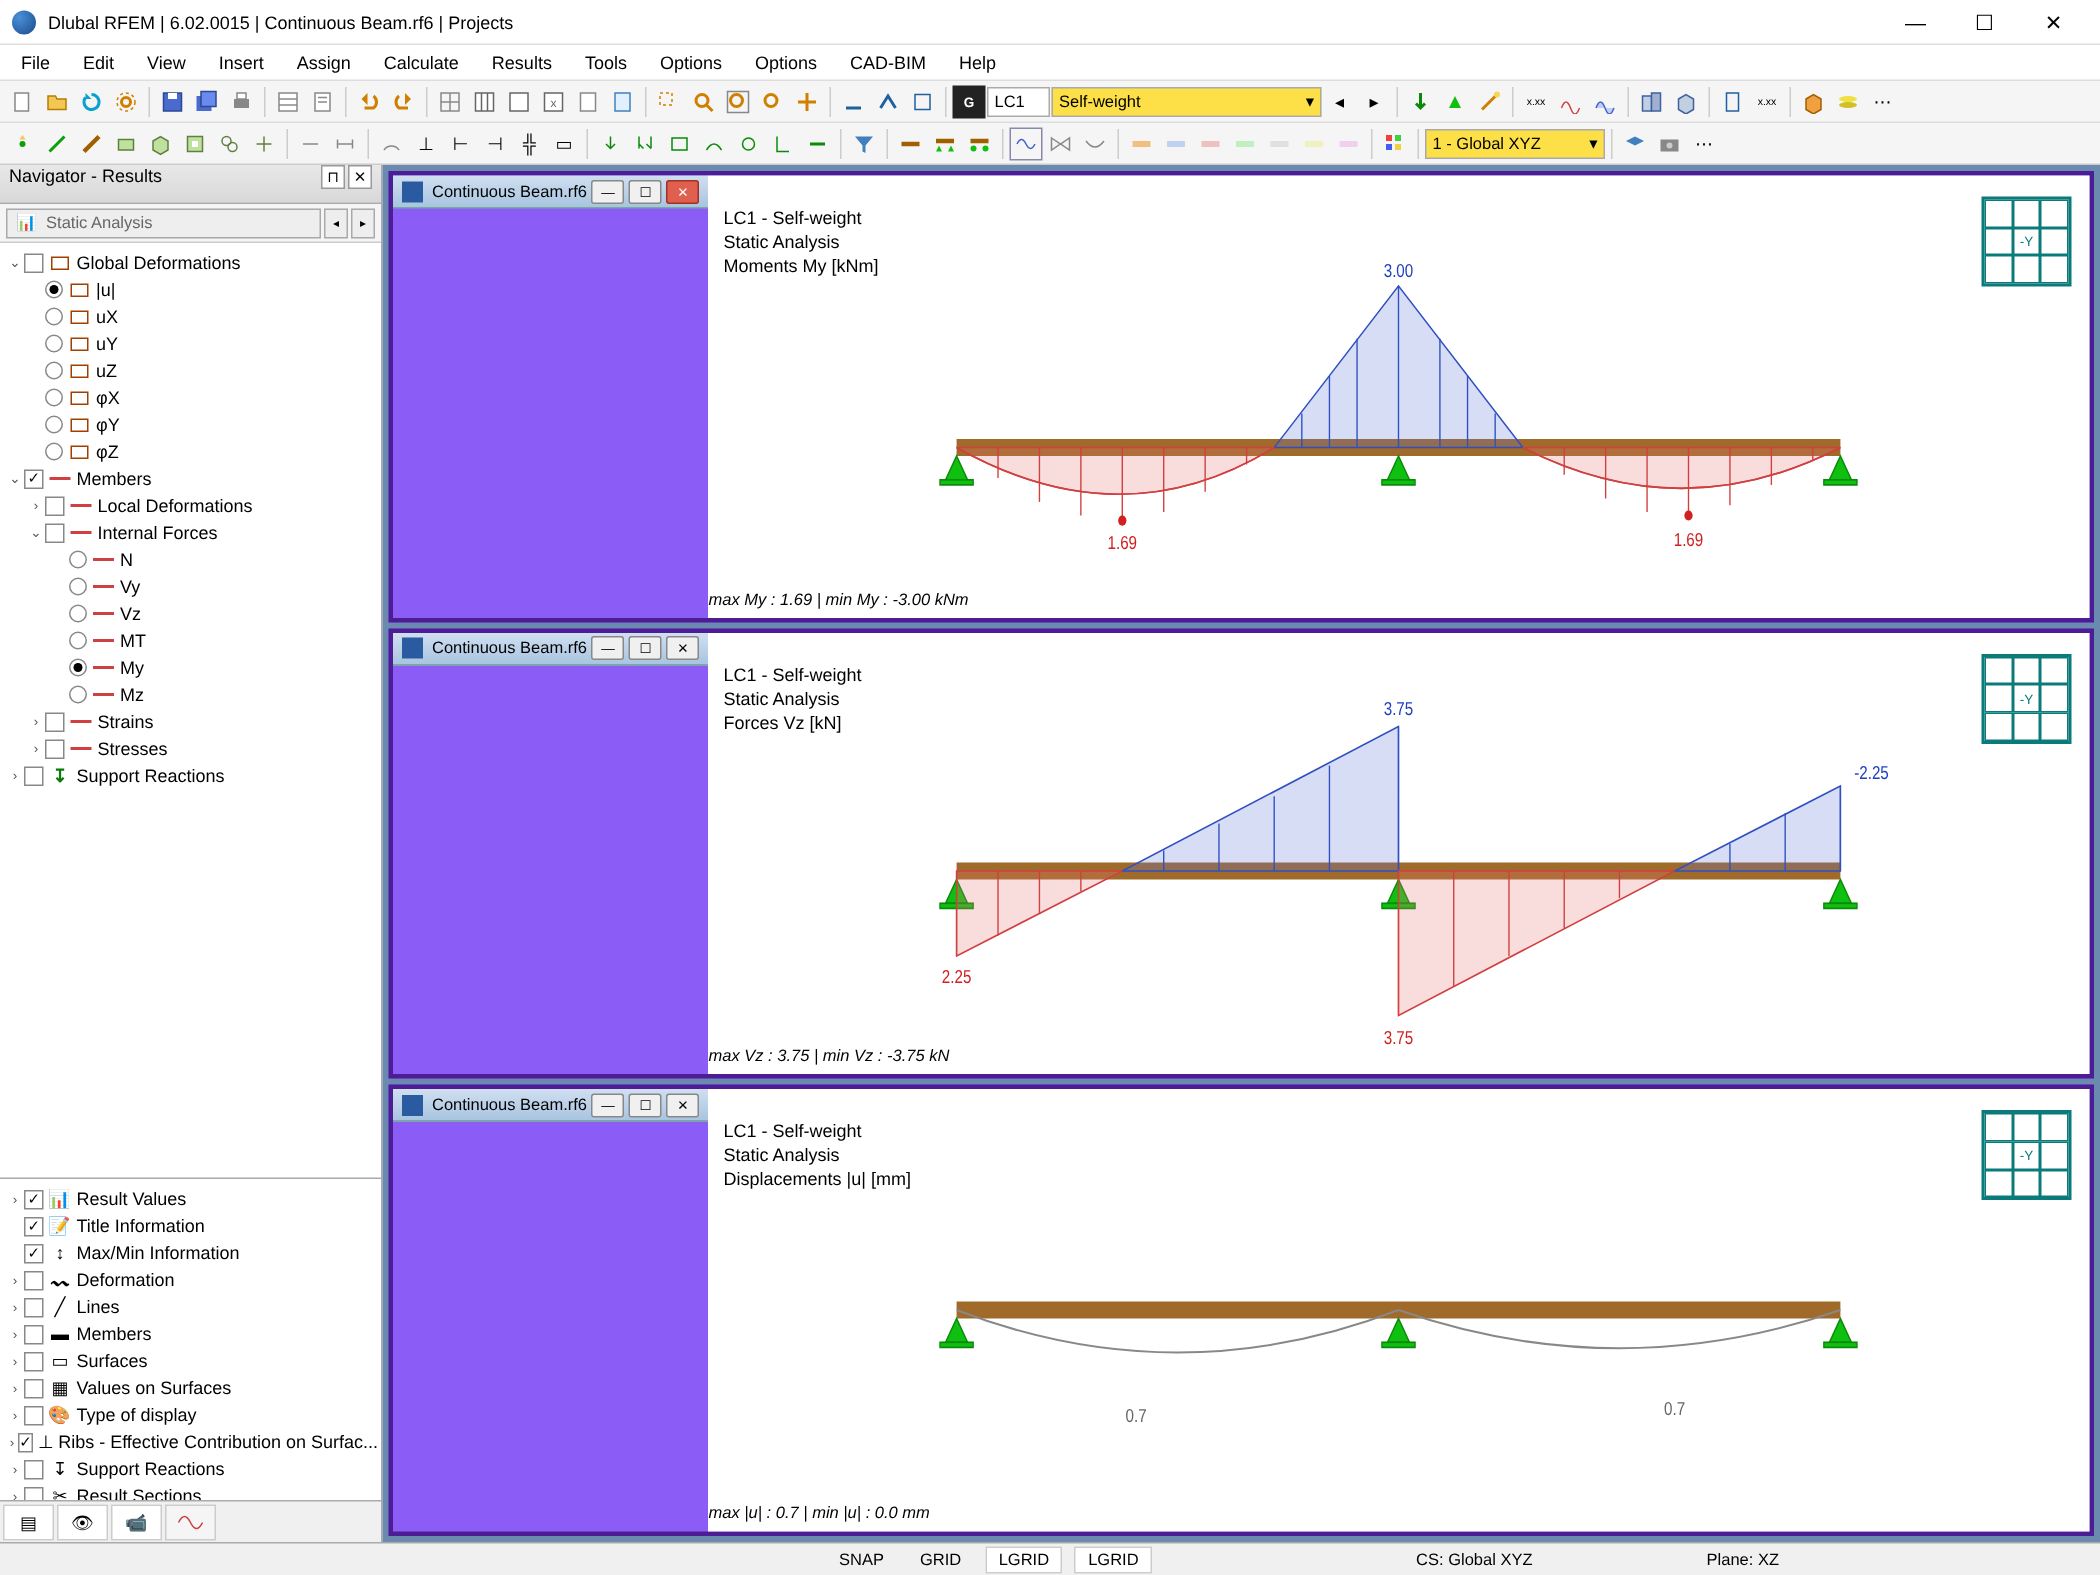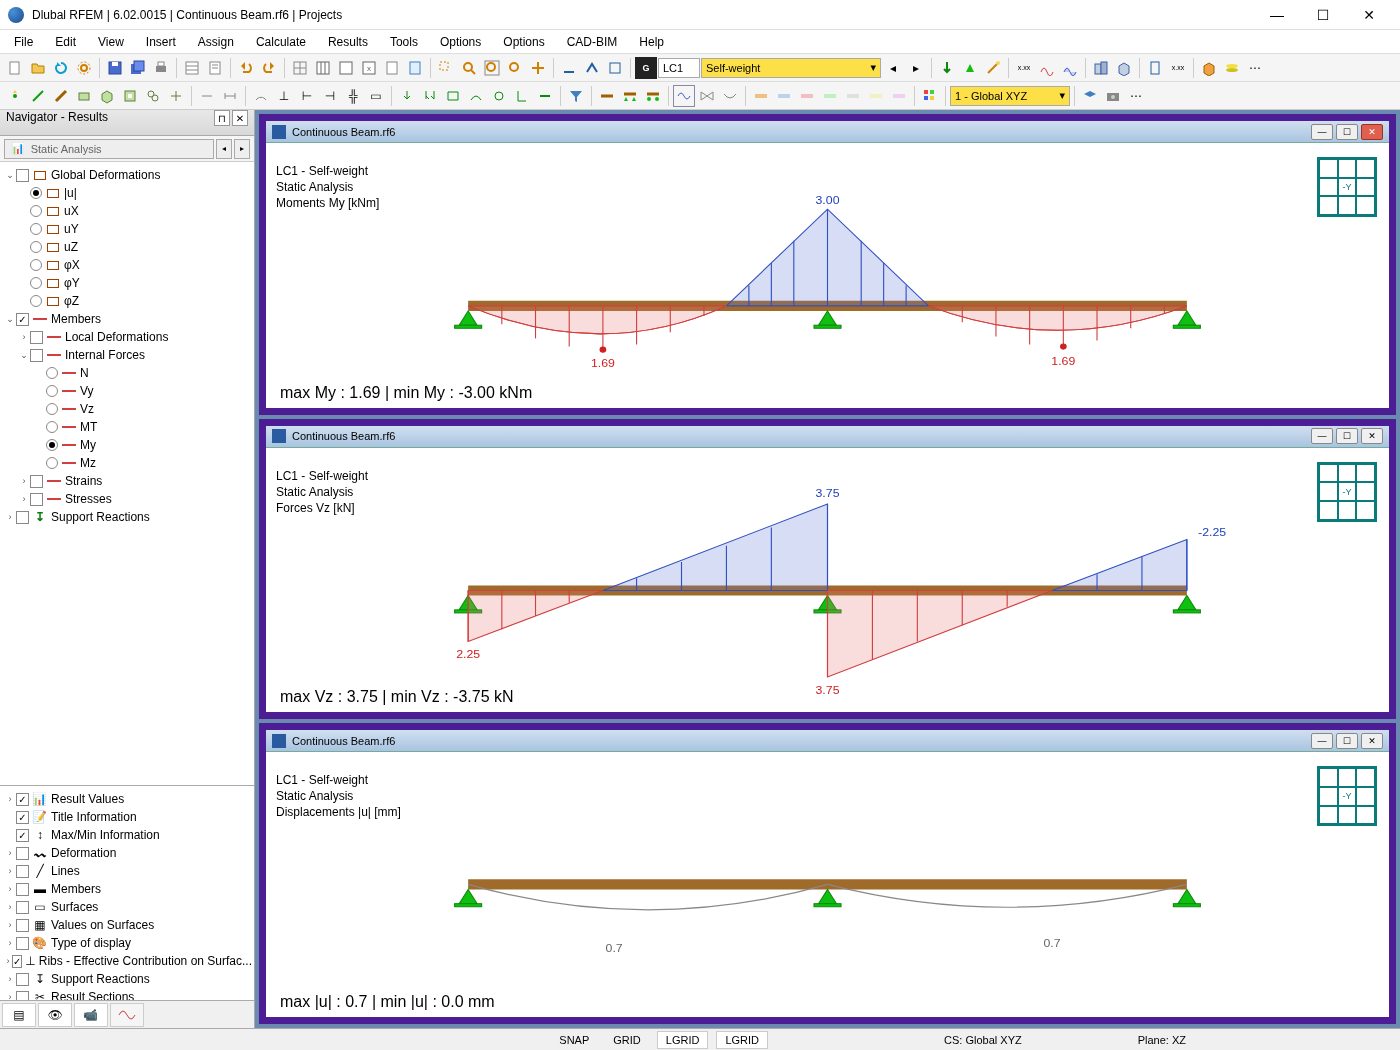--- a/index.html
+++ b/index.html
@@ -51,7 +51,7 @@
 
 
 .viewport { flex: 1; background: #6a8ab0; padding: 4px; display: flex; flex-direction: column; gap: 4px; overflow: hidden; }
-.vwin { flex: 1; background: #8b5cf6; border: 7px solid #4c1d95; display: flex; flex-direction: column; min-height: 0; }
+.vwin { flex: 1; background: #8b5cf6; border: 3px solid #4c1d95; display: flex; flex-direction: row; min-height: 0; }
 .vwin-title { height: 22px; background: linear-gradient(#d0dff0, #a8c4e0); border-bottom: 1px solid #7a9; display: flex; align-items: center; padding: 0 6px; font-size: 11px; }
 .vwin-title .vicon { width: 14px; height: 14px; background: #2a5aa0; margin-right: 6px; }
 .vwin-title .spacer { flex: 1; }

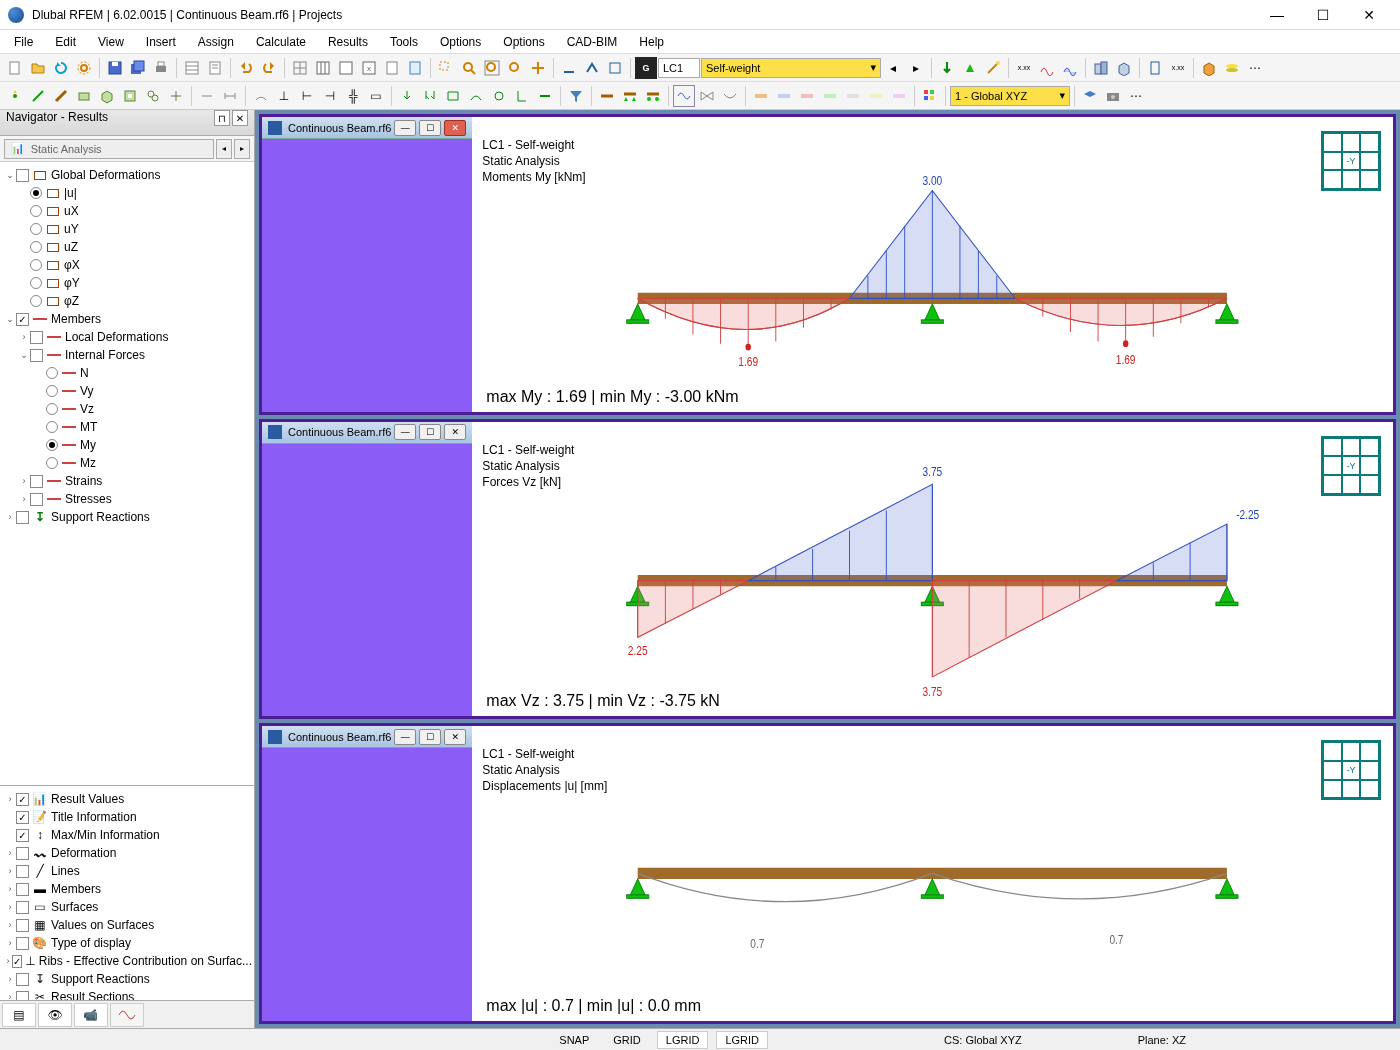--- a/index.html
+++ b/index.html
@@ -59,7 +59,7 @@
 .vwin-title .wbtn.close { background: #e06050; color: #fff; border-color: #a03020; }
 .vwin-body { flex: 1; position: relative; background: #fff; overflow: hidden; }
 .vwin-info { position: absolute; left: 10px; top: 20px; font-size: 12px; line-height: 16px; }
-.vwin-status { position: absolute; left: 14px; bottom: 6px; font-size: 16px; }
+.vwin-status { position: absolute; left: 0; bottom: 6px; font-size: 11px; font-style: italic; }
 .axis-widget { position: absolute; right: 12px; top: 14px; width: 60px; height: 60px; }
 .axis-widget .grid { width: 60px; height: 60px; border: 2px solid #0a7a7a; display: grid; grid-template-columns: 1fr 1fr 1fr; grid-template-rows: 1fr 1fr 1fr; }
 .axis-widget .grid div { border: 1px solid #0a7a7a; }

